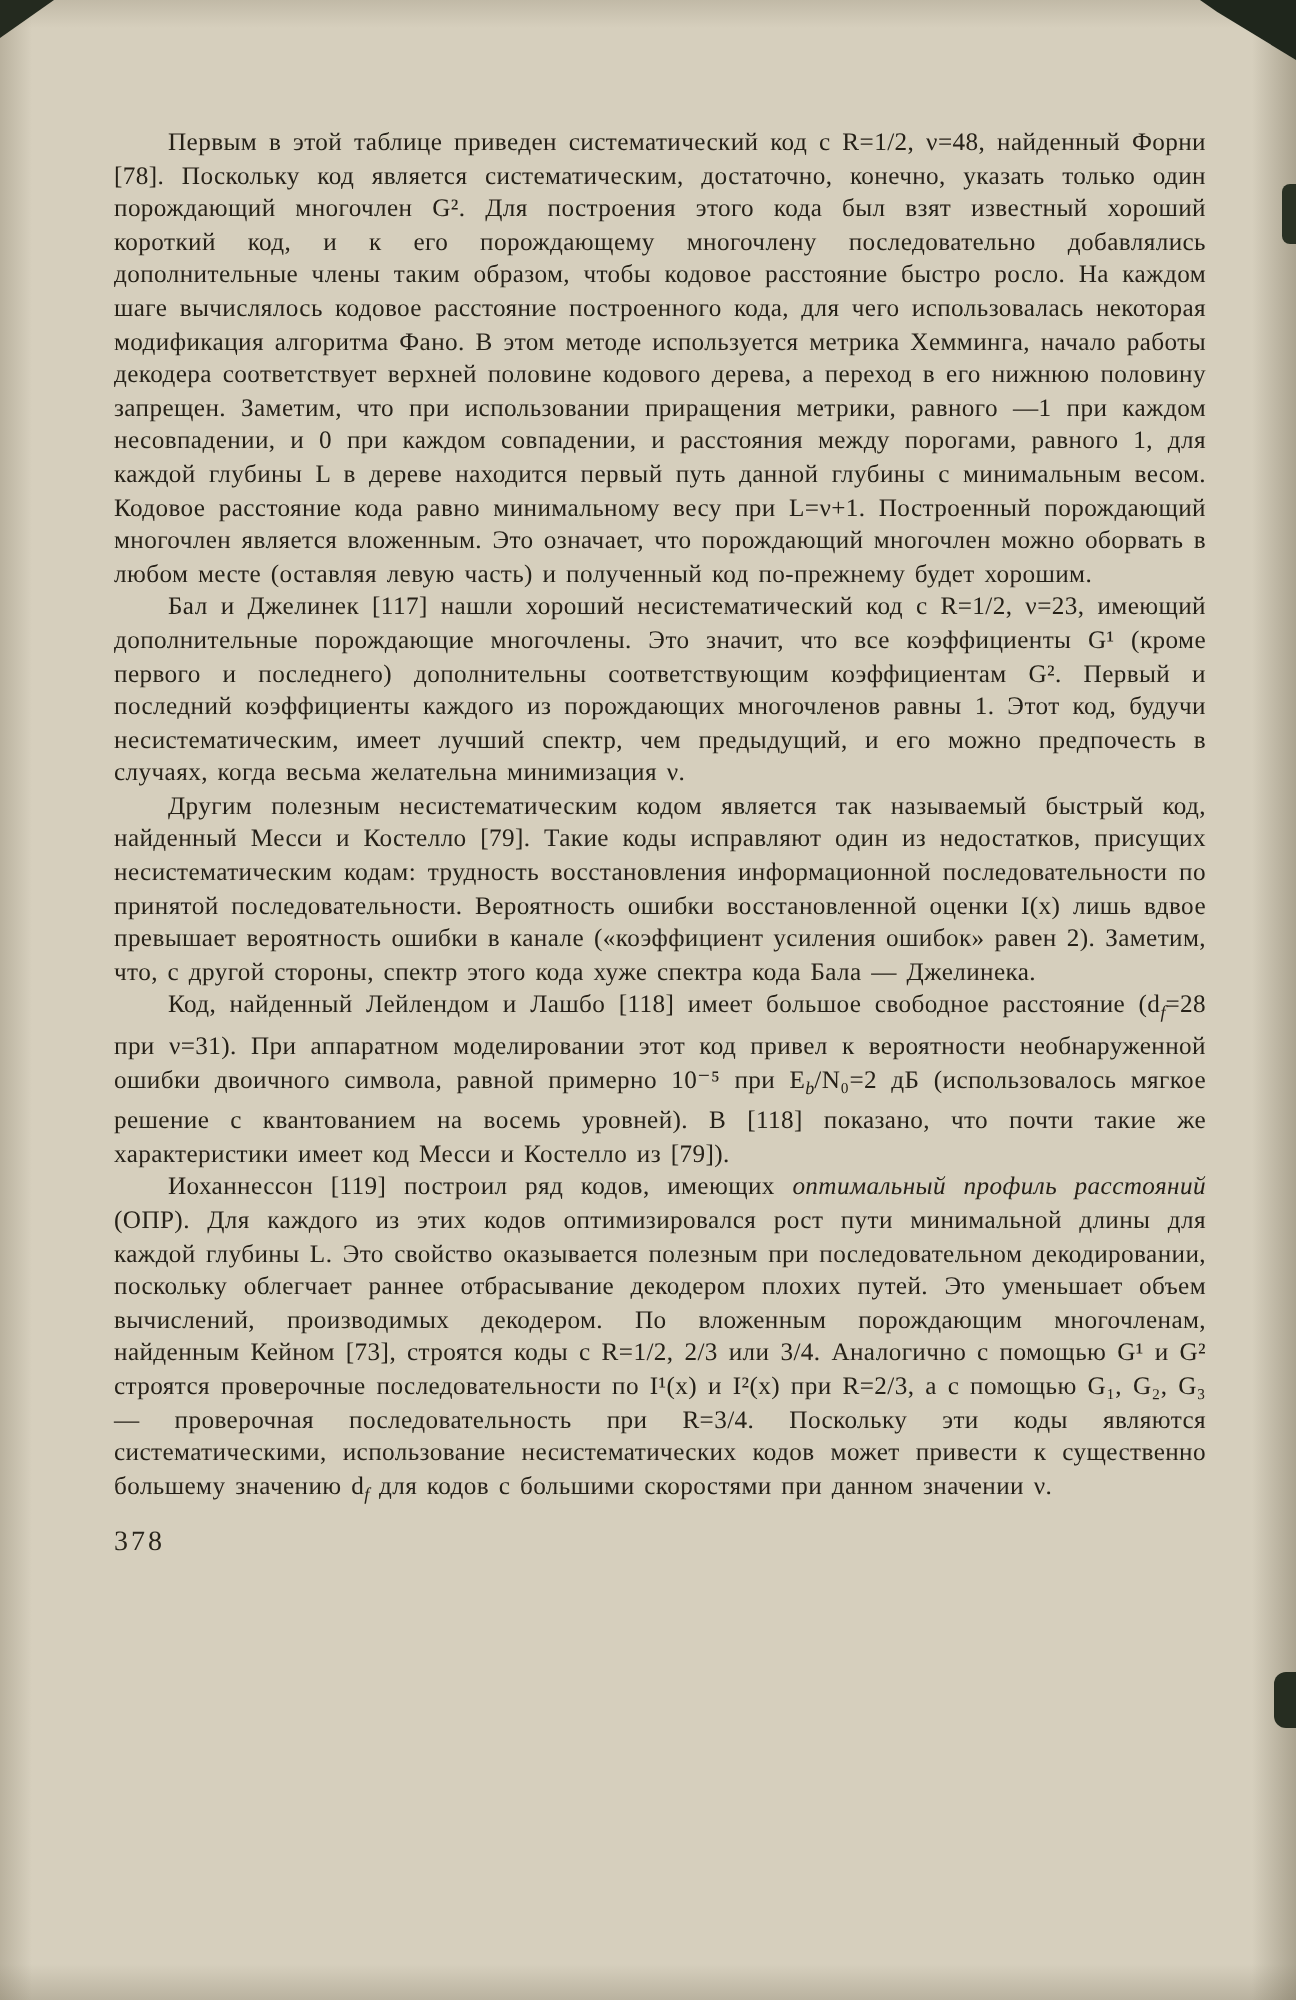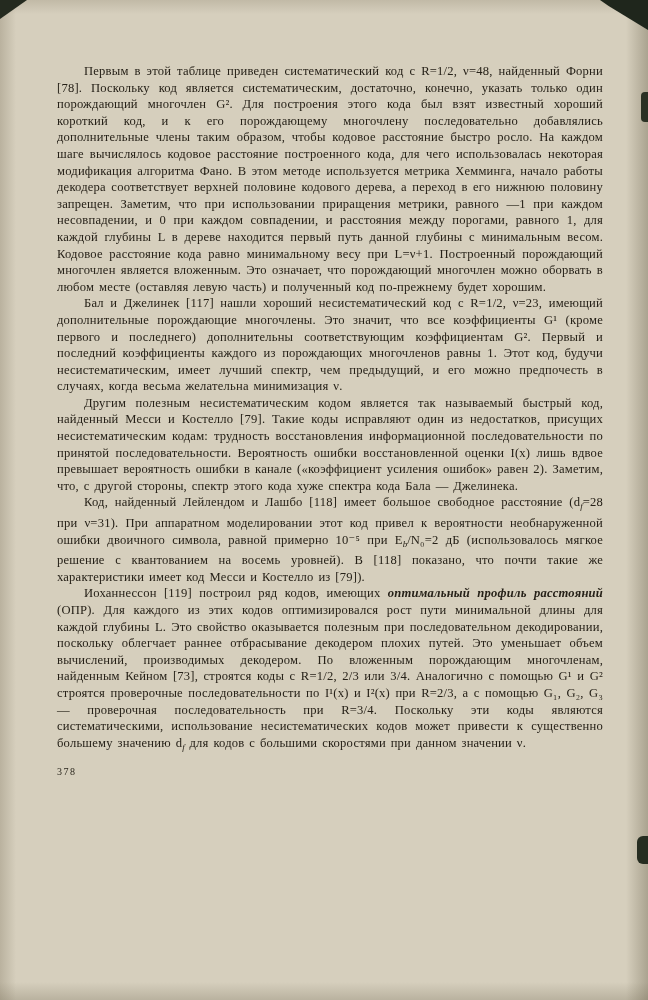--- a/index.html
+++ b/index.html
@@ -45,7 +45,7 @@
     hyphens: auto;
   }
   .content p { margin: 0; text-indent: 27px; }
-  .italic { font-style: italic; font-weight: bold; }
+  .italic { font-style: italic; }
   .sub { font-size: 9px; vertical-align: -3px; font-style: italic; letter-spacing: 0; }
   .page-number {
     margin-top: 9px;

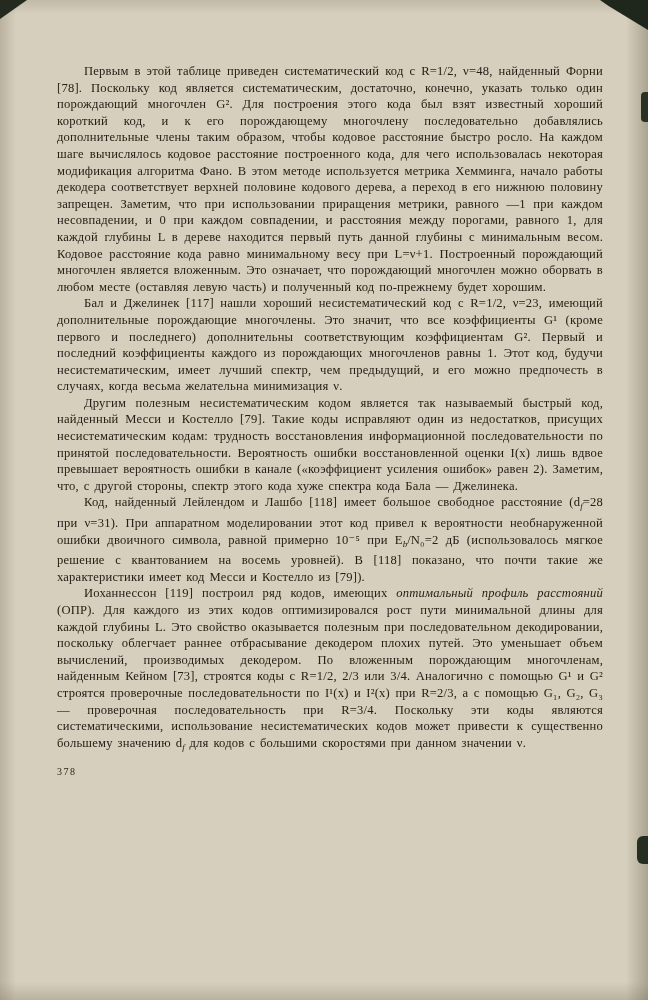--- a/index.html
+++ b/index.html
@@ -49,7 +49,7 @@
   .sub { font-size: 9px; vertical-align: -3px; font-style: italic; letter-spacing: 0; }
   .page-number {
     margin-top: 9px;
-    font-size: 10px; letter-spacing: 1.5px;
+    font-size: 14px; letter-spacing: 1.5px;
     text-align: left; text-indent: 0;
     color: #2a261c;
   }

